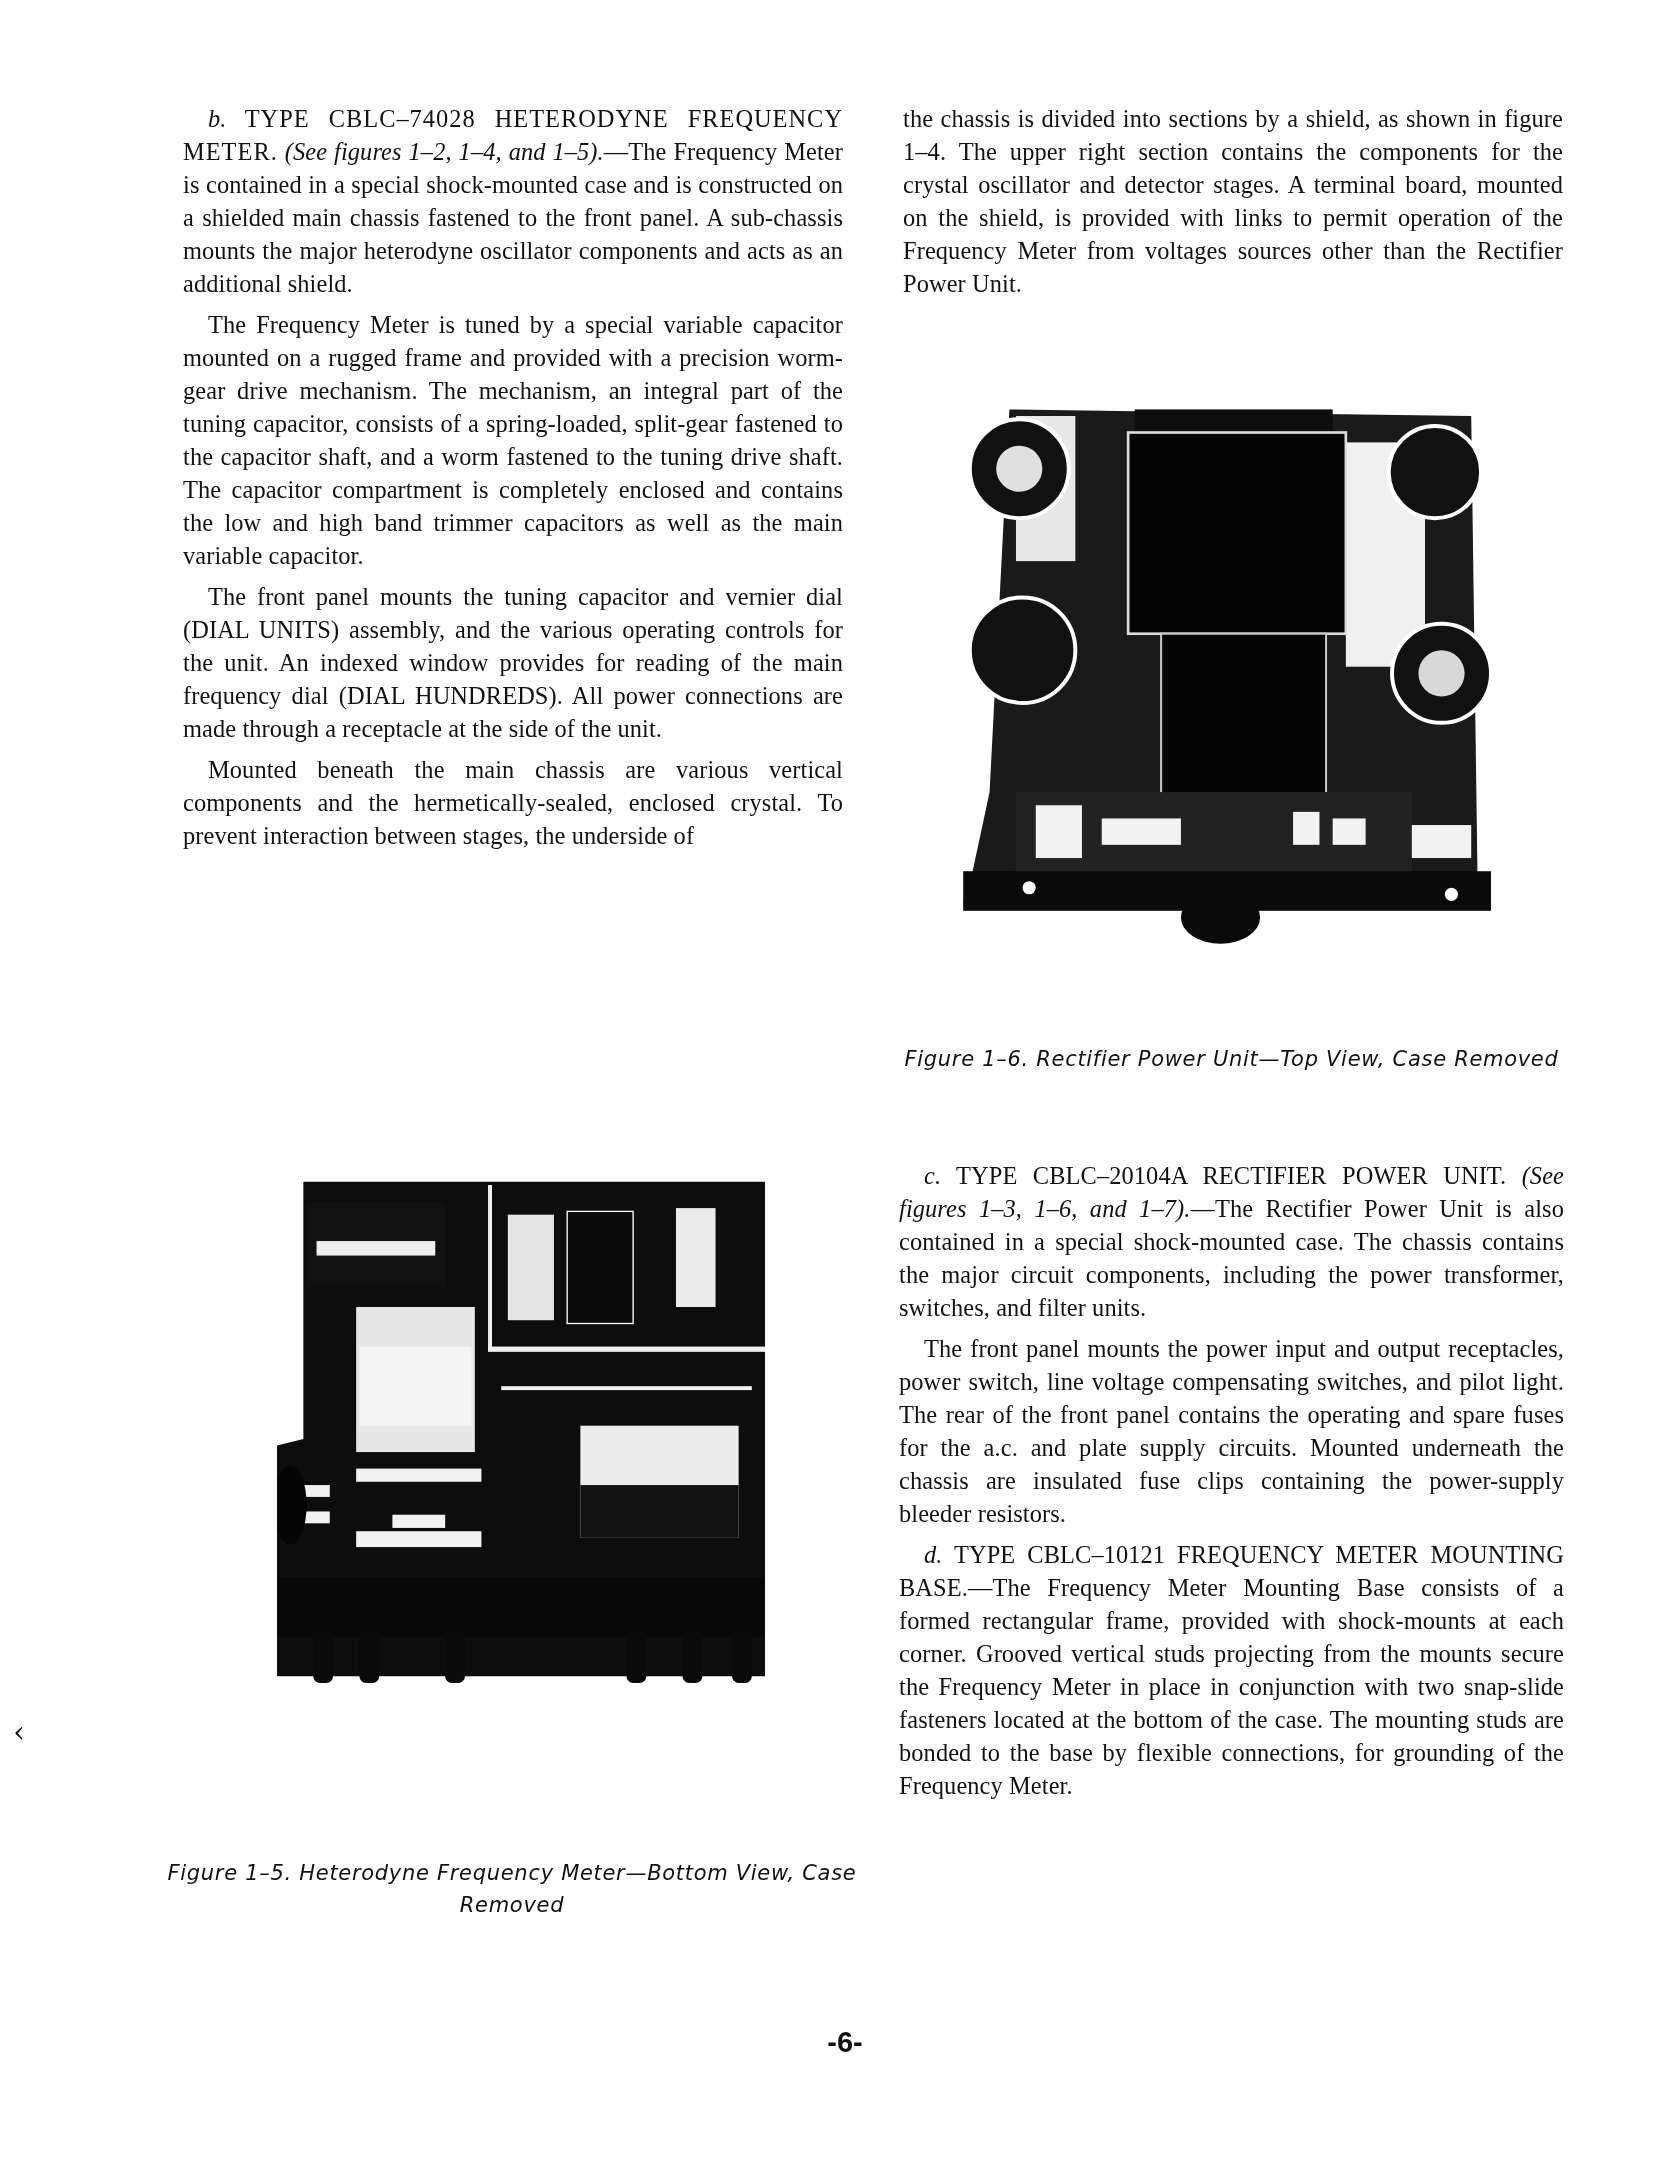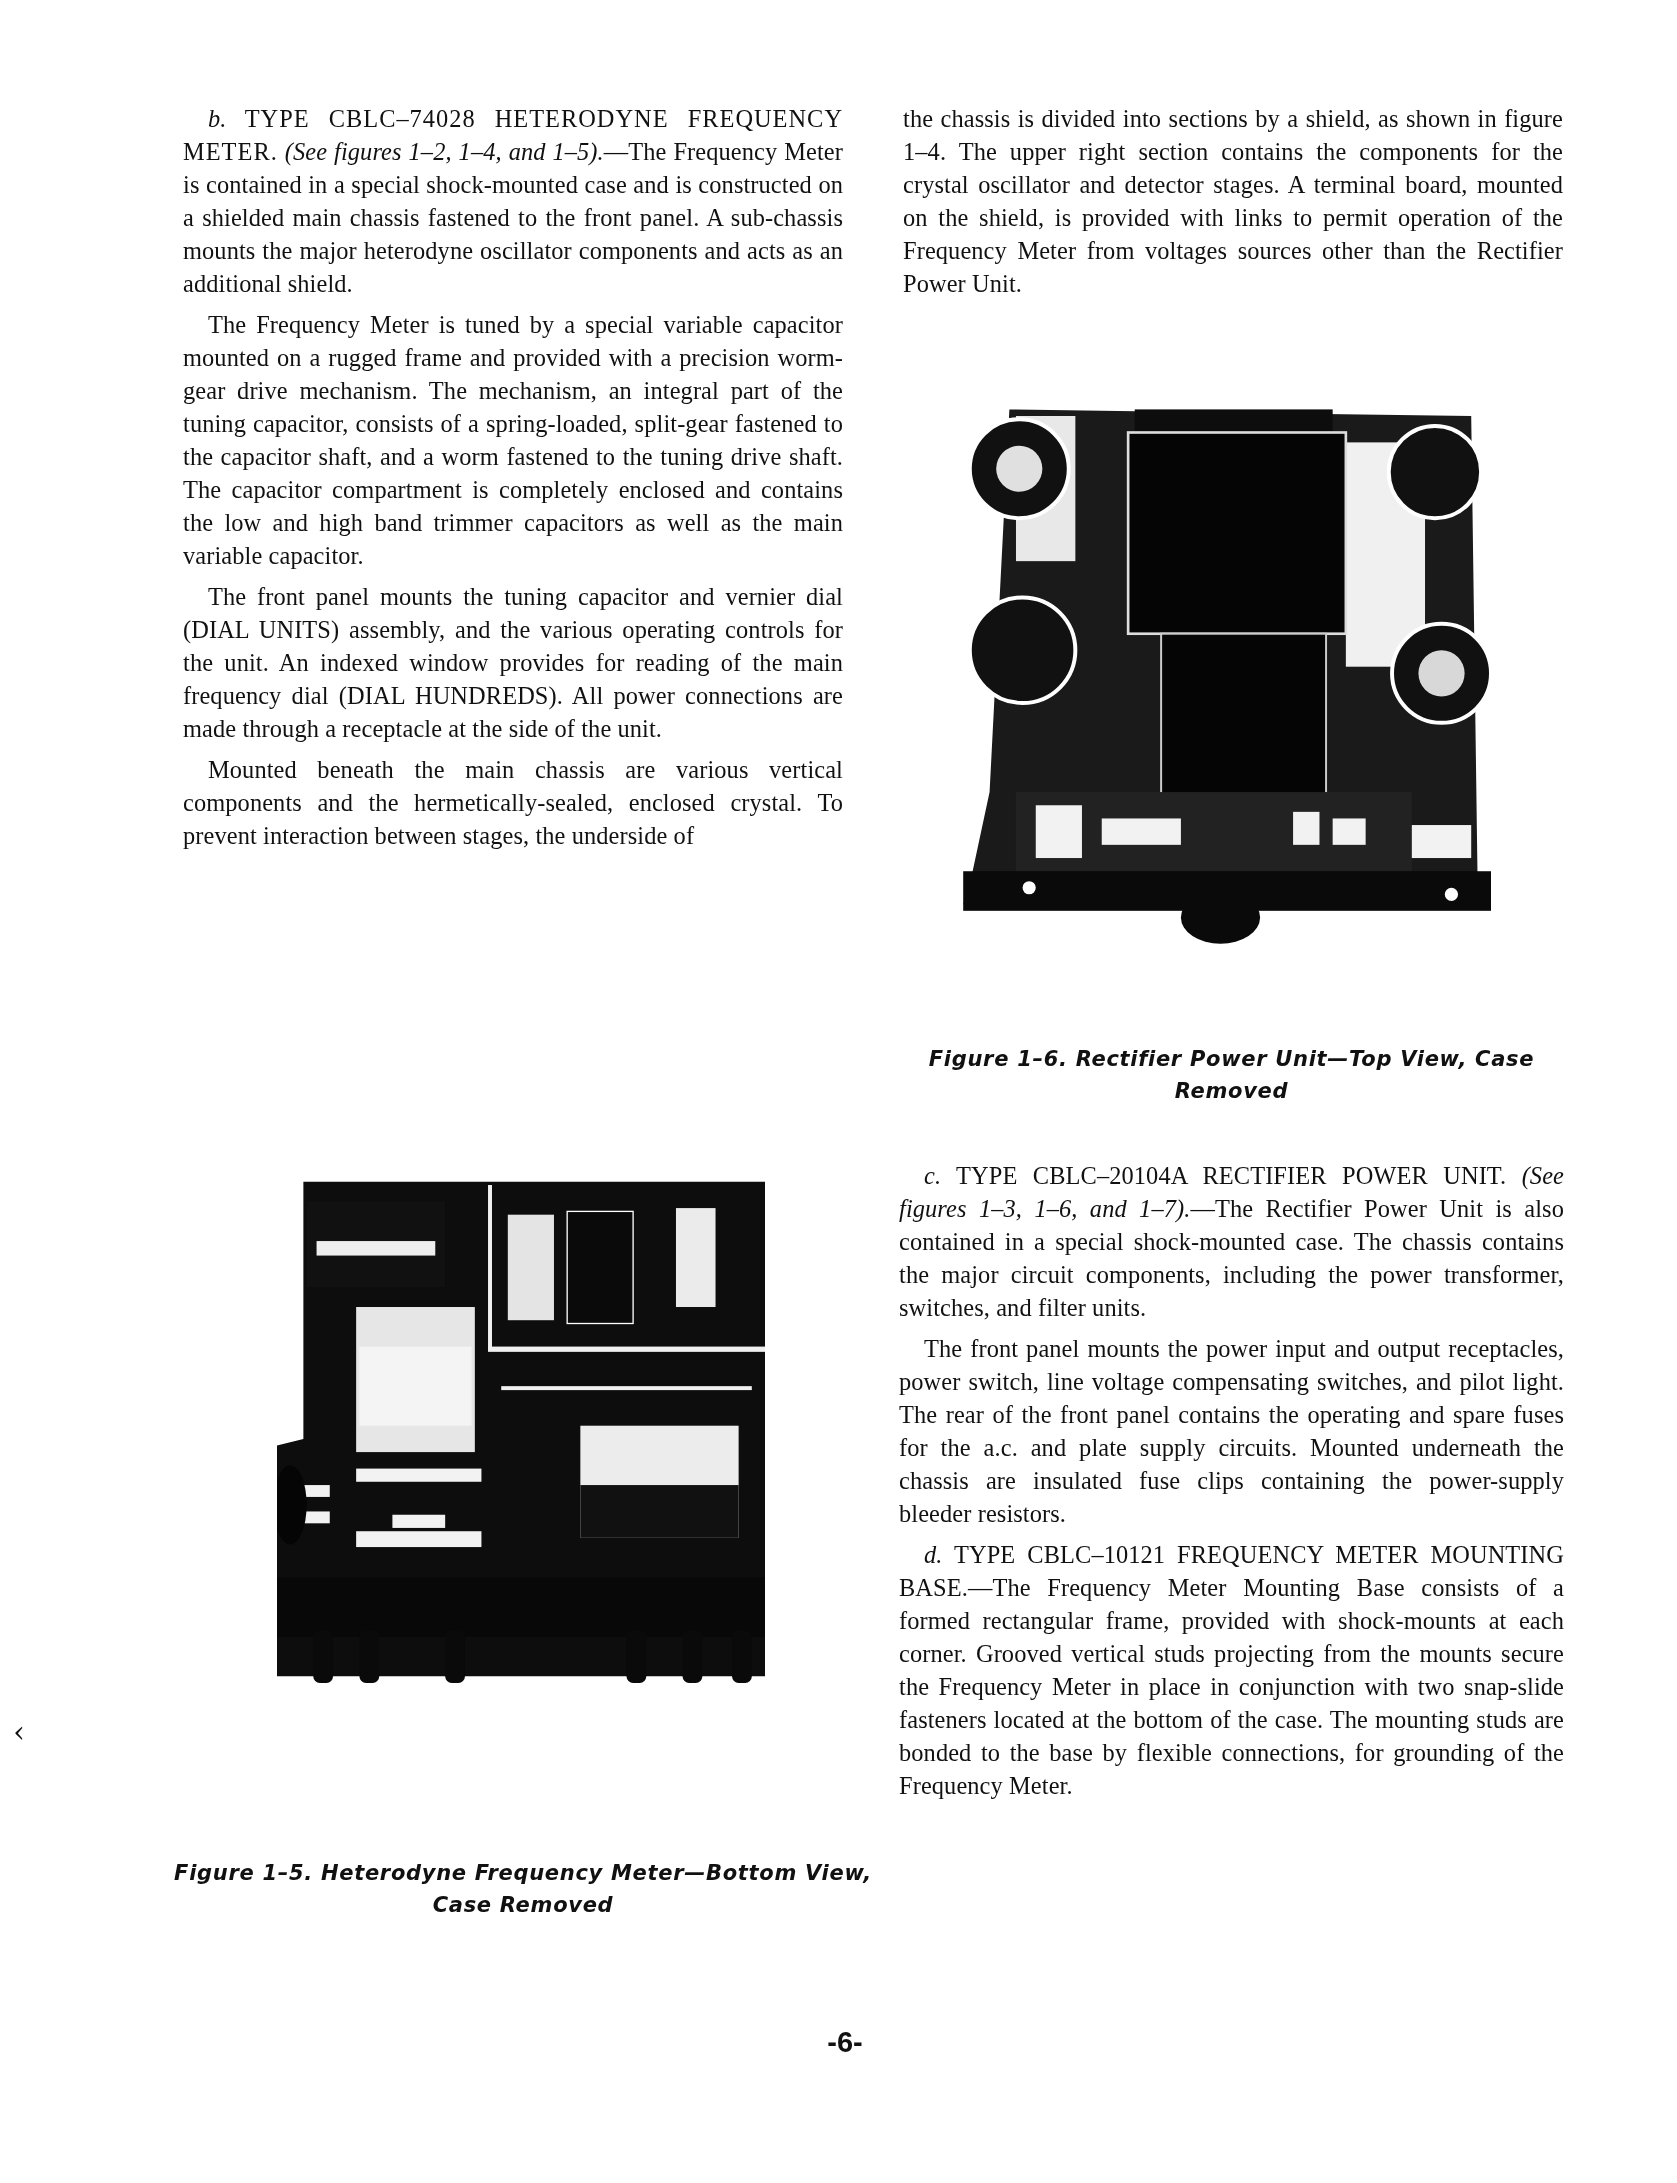--- a/index.html
+++ b/index.html
@@ -26,7 +26,7 @@
     .caption {
       position: absolute;
       font-family: "DejaVu Sans", "Liberation Sans", sans-serif;
-      font-weight: bold; font-style: italic;
+      font-weight: normal; font-style: italic;
       font-size: 21px; line-height: 32px;
       text-align: center;
       letter-spacing: 0.7px;

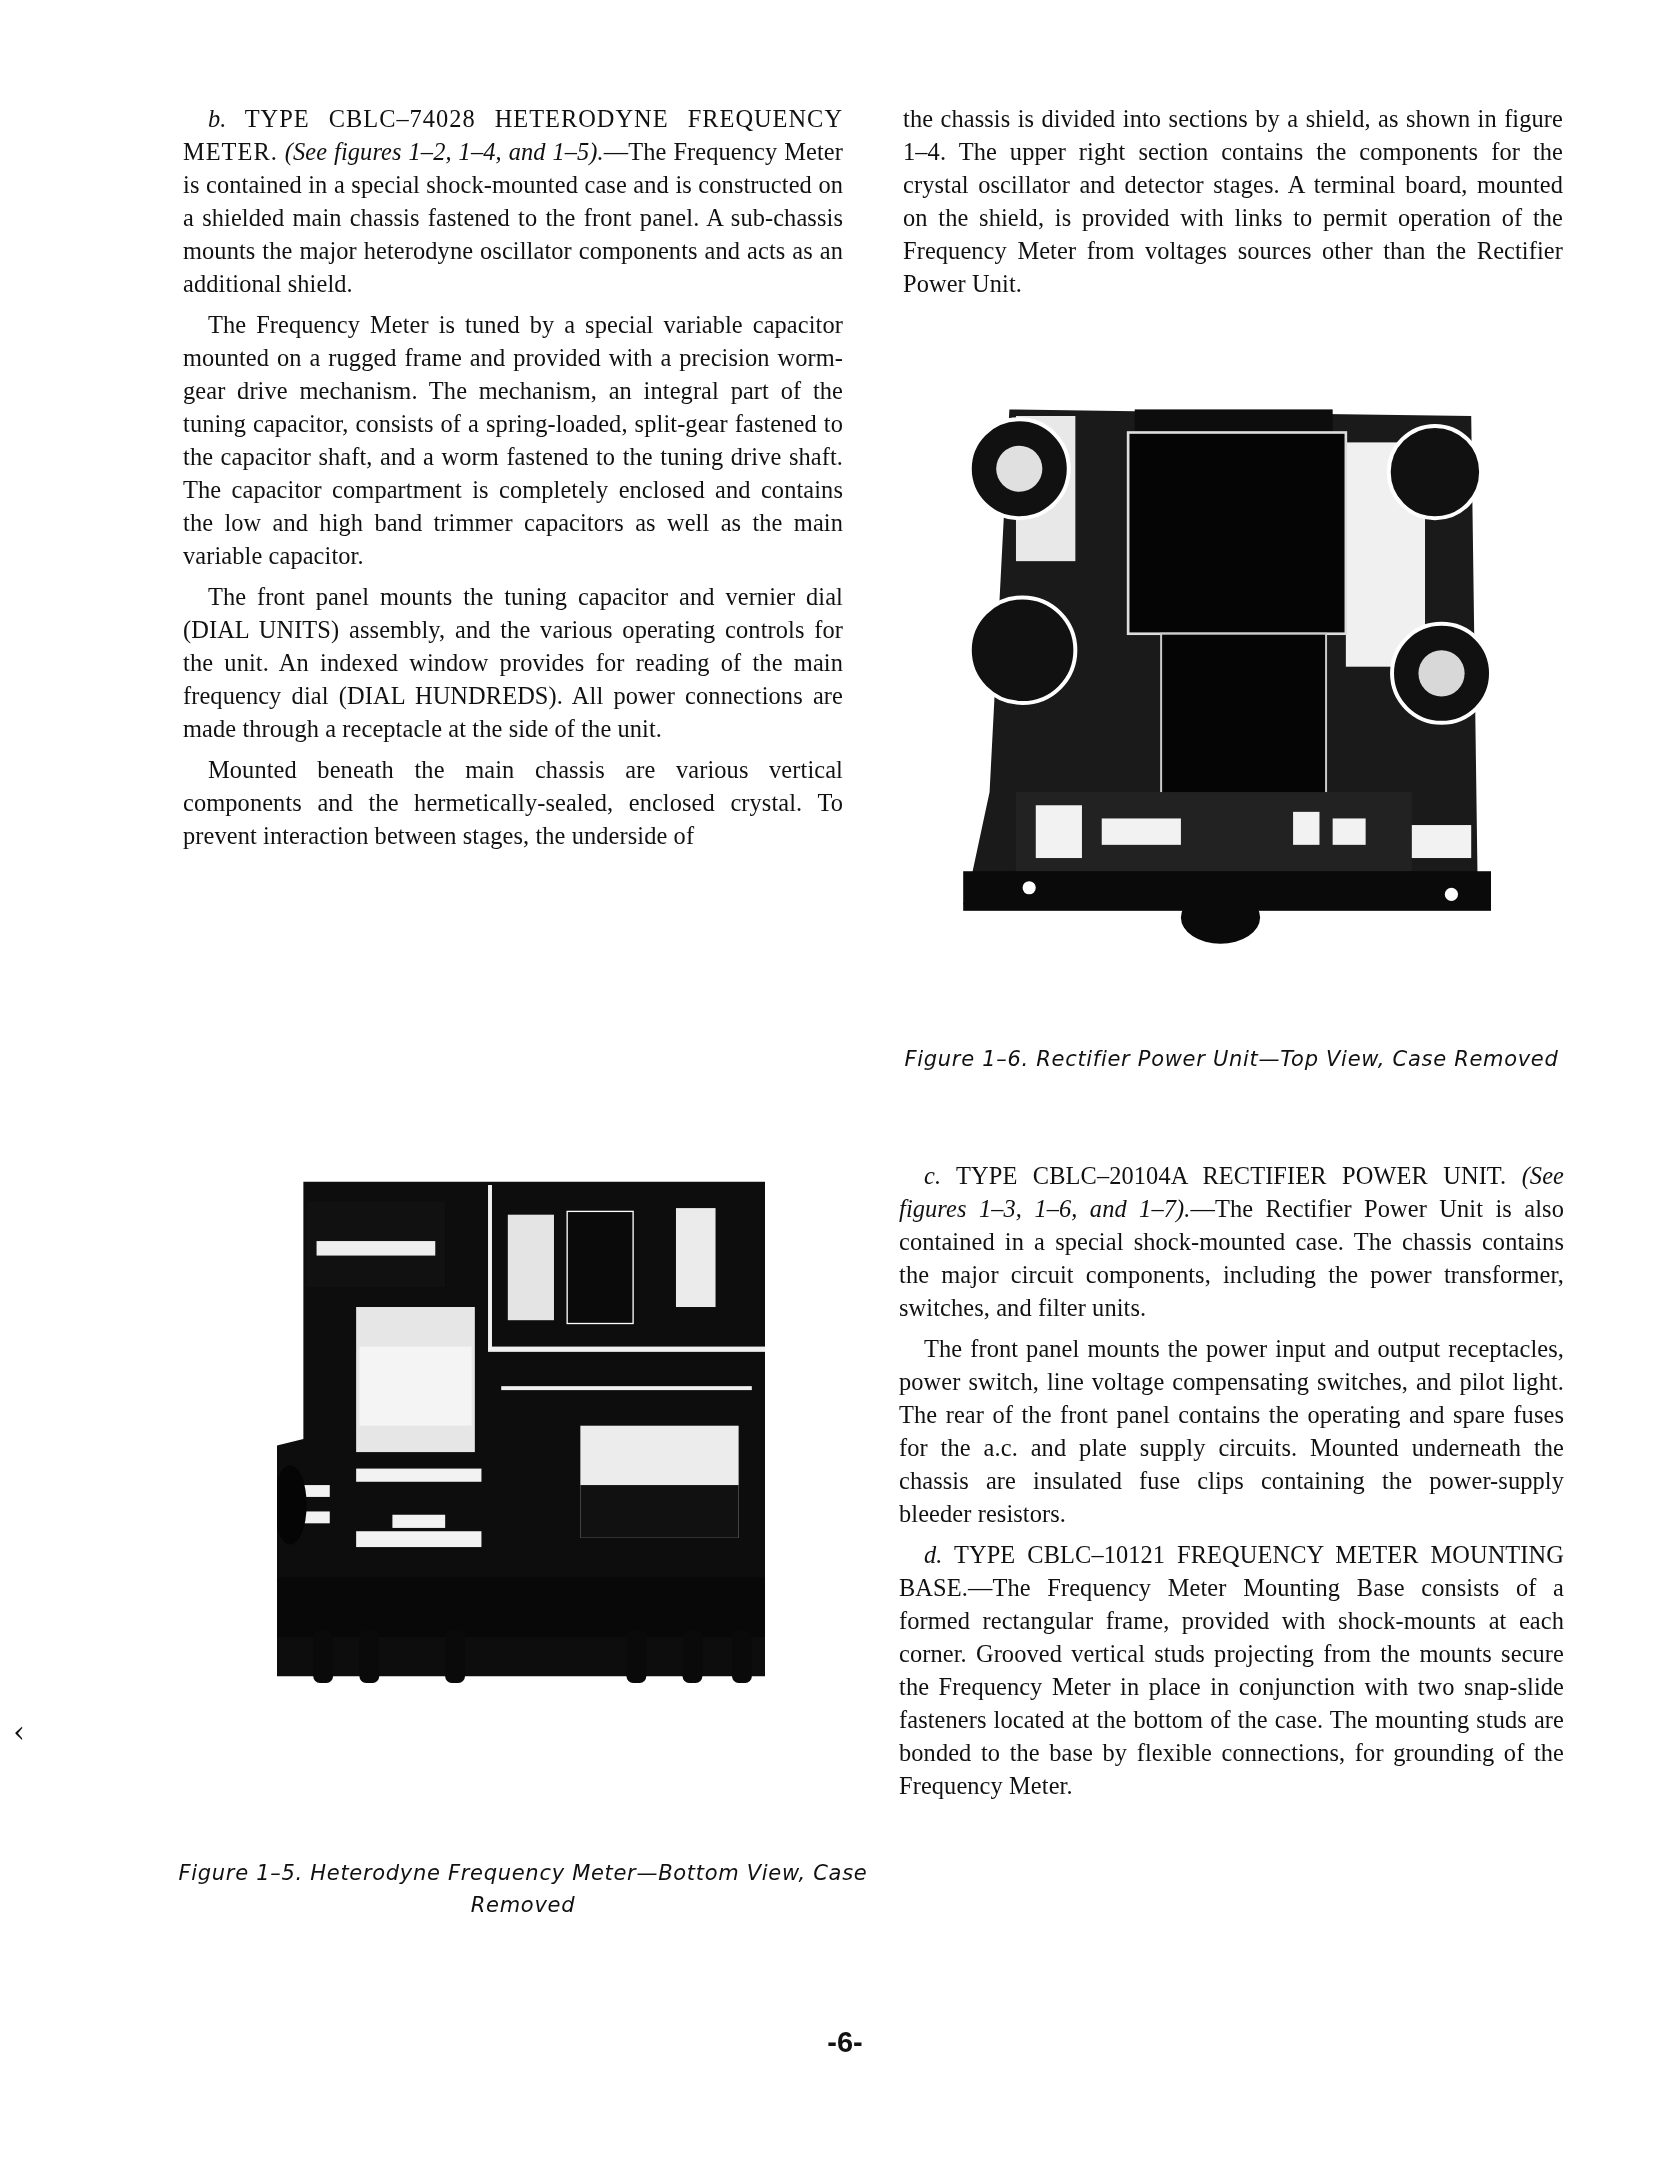--- a/index.html
+++ b/index.html
@@ -32,7 +32,7 @@
       letter-spacing: 0.7px;
     }
     .caption-16 { left: 899px; top: 1043px; width: 665px; }
-    .caption-15 { left: 173px; top: 1857px; width: 700px; }
+    .caption-15 { left: 162px; top: 1857px; width: 700px; }
     .figure { position: absolute; }
     .fig-16 { left: 950px; top: 396px; width: 541px; height: 581px; }
     .fig-15 { left: 277px; top: 1155px; width: 488px; height: 581px; }

